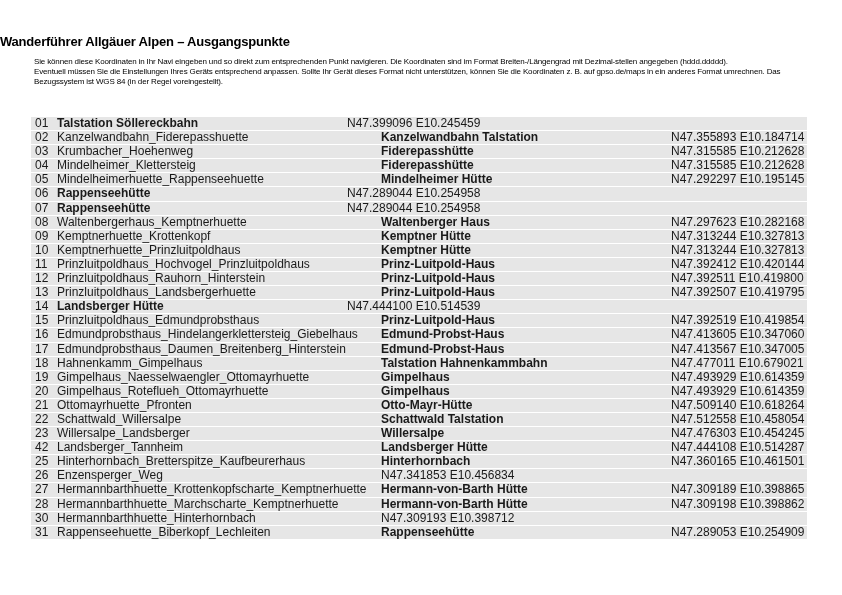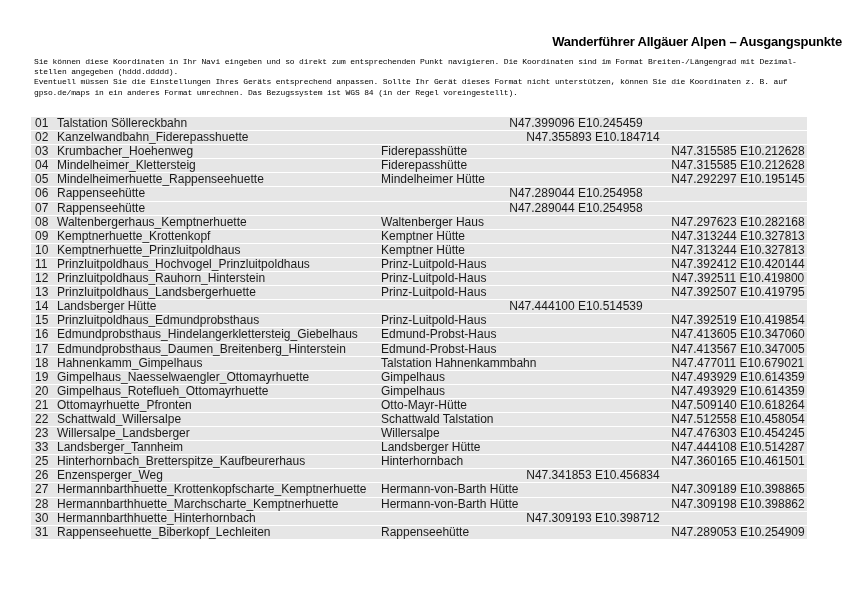--- a/index.html
+++ b/index.html
@@ -20,7 +20,7 @@
       top: 34px;
       left: 0;
       width: 842px;
-      text-align: right;
+      text-align: left;
       font-size: 13px;
       font-weight: bold;
       letter-spacing: -0.2px;

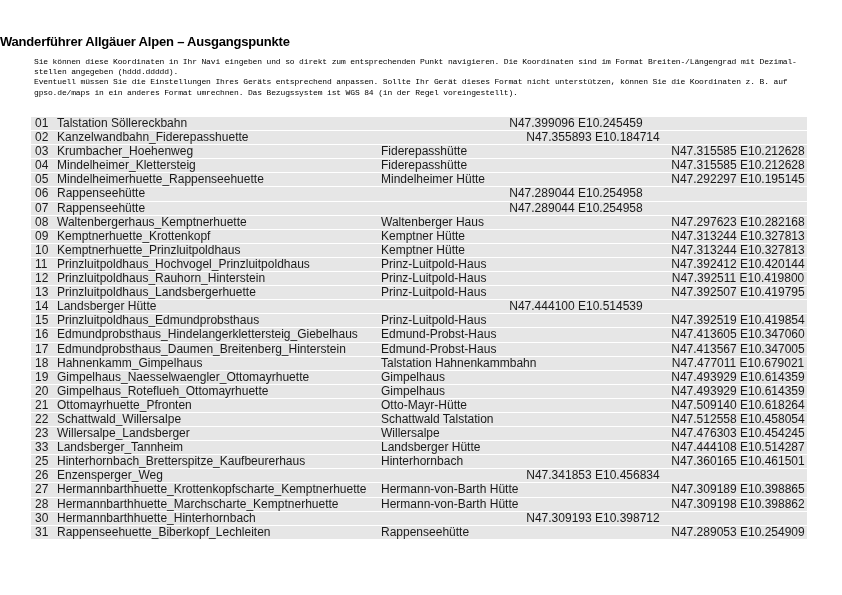--- a/index.html
+++ b/index.html
@@ -35,7 +35,6 @@
       line-height: 10.2px;
       color: #000;
       letter-spacing: -0.15px;
-      font-family: Liberation Mono, monospace;
     }
     .intro p {
       margin: 0;

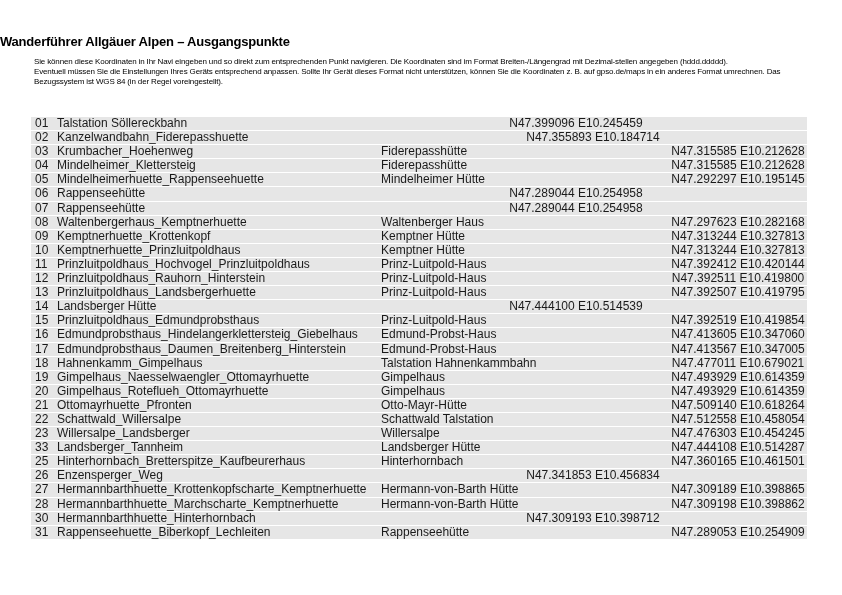--- a/index.html
+++ b/index.html
@@ -72,6 +72,7 @@
       width: 290px;
       flex: none;
       white-space: nowrap;
+      font-weight: bold;
     }
     .cell-coord {
       flex: 1;

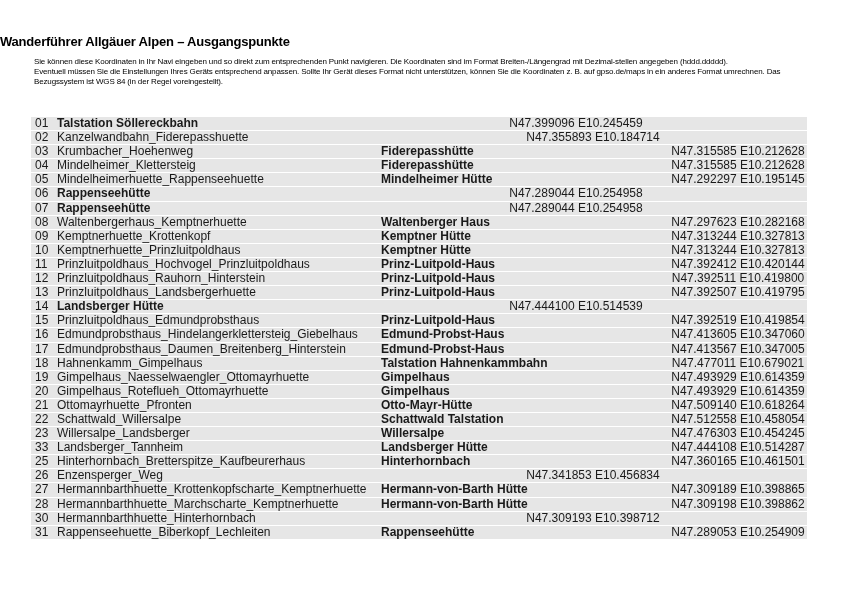--- a/index.html
+++ b/index.html
@@ -76,7 +76,7 @@
     }
     .cell-coord {
       flex: 1;
-      text-align: center;
+      text-align: left;
       padding-right: 2px;
       white-space: nowrap;
     }

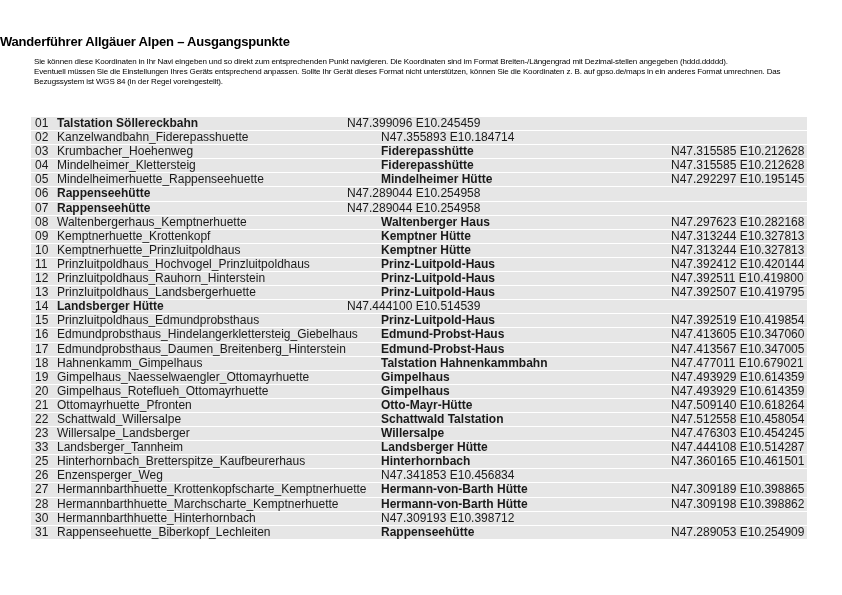--- a/index.html
+++ b/index.html
@@ -100,6 +100,7 @@
     <div class="row">
       <div class="cell-num">02</div>
       <div class="cell-route">Kanzelwandbahn_Fiderepasshuette</div>
+      <div class="cell-start">Kanzelwandbahn Talstation</div>
       <div class="cell-coord">N47.355893 E10.184714</div>
     </div>
     <div class="row">

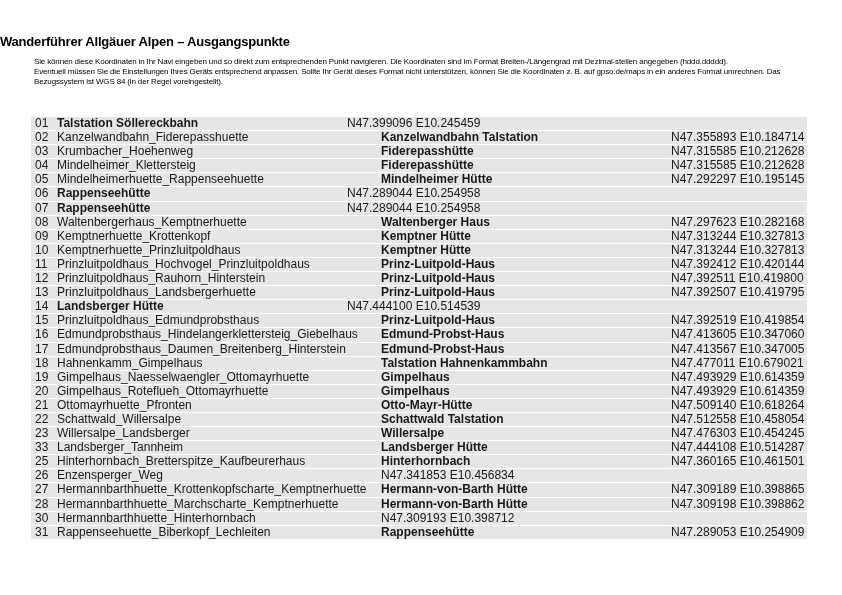--- a/index.html
+++ b/index.html
@@ -227,7 +227,7 @@
       <div class="cell-coord">N47.476303 E10.454245</div>
     </div>
     <div class="row">
-      <div class="cell-num">33</div>
+      <div class="cell-num">42</div>
       <div class="cell-route">Landsberger_Tannheim</div>
       <div class="cell-start">Landsberger Hütte</div>
       <div class="cell-coord">N47.444108 E10.514287</div>

